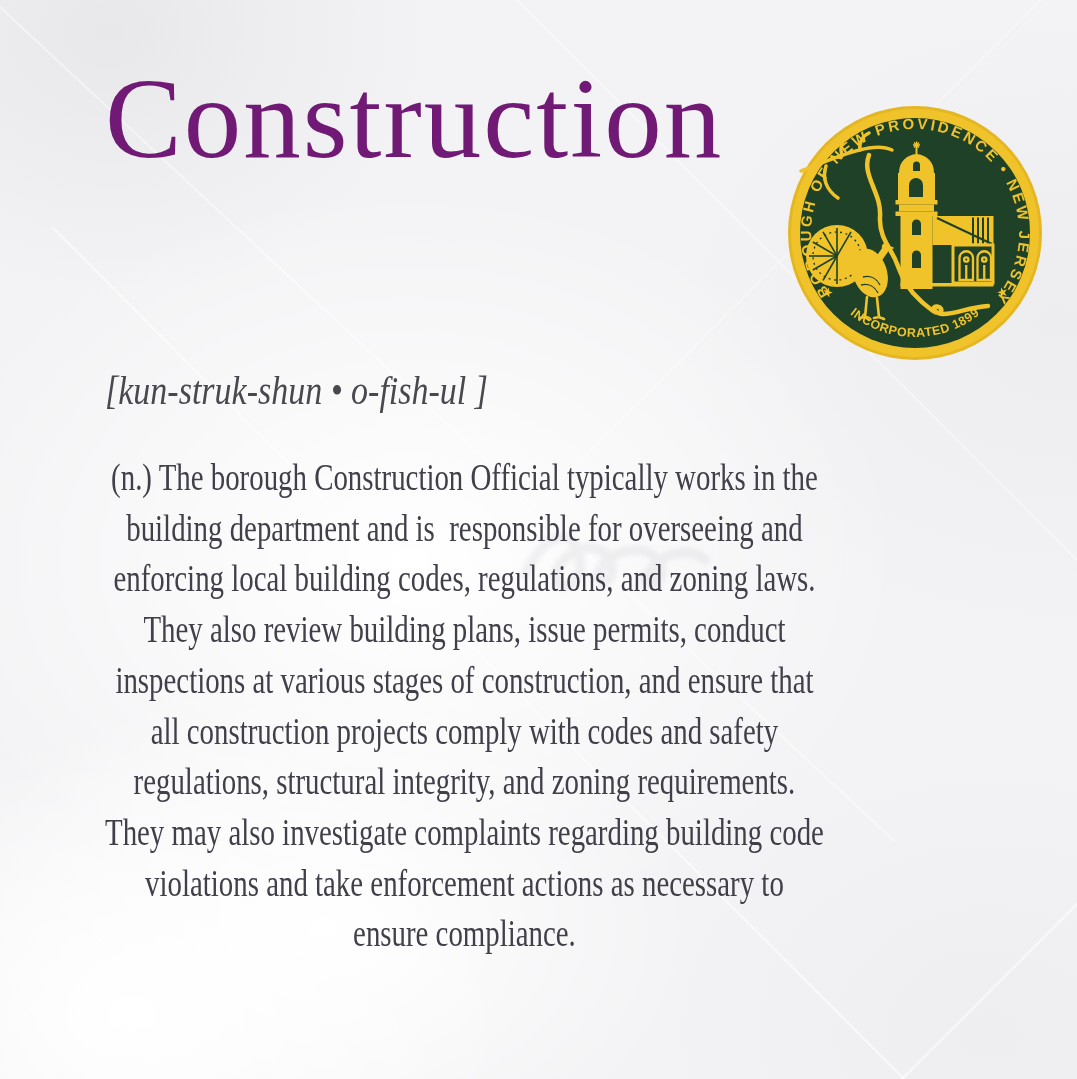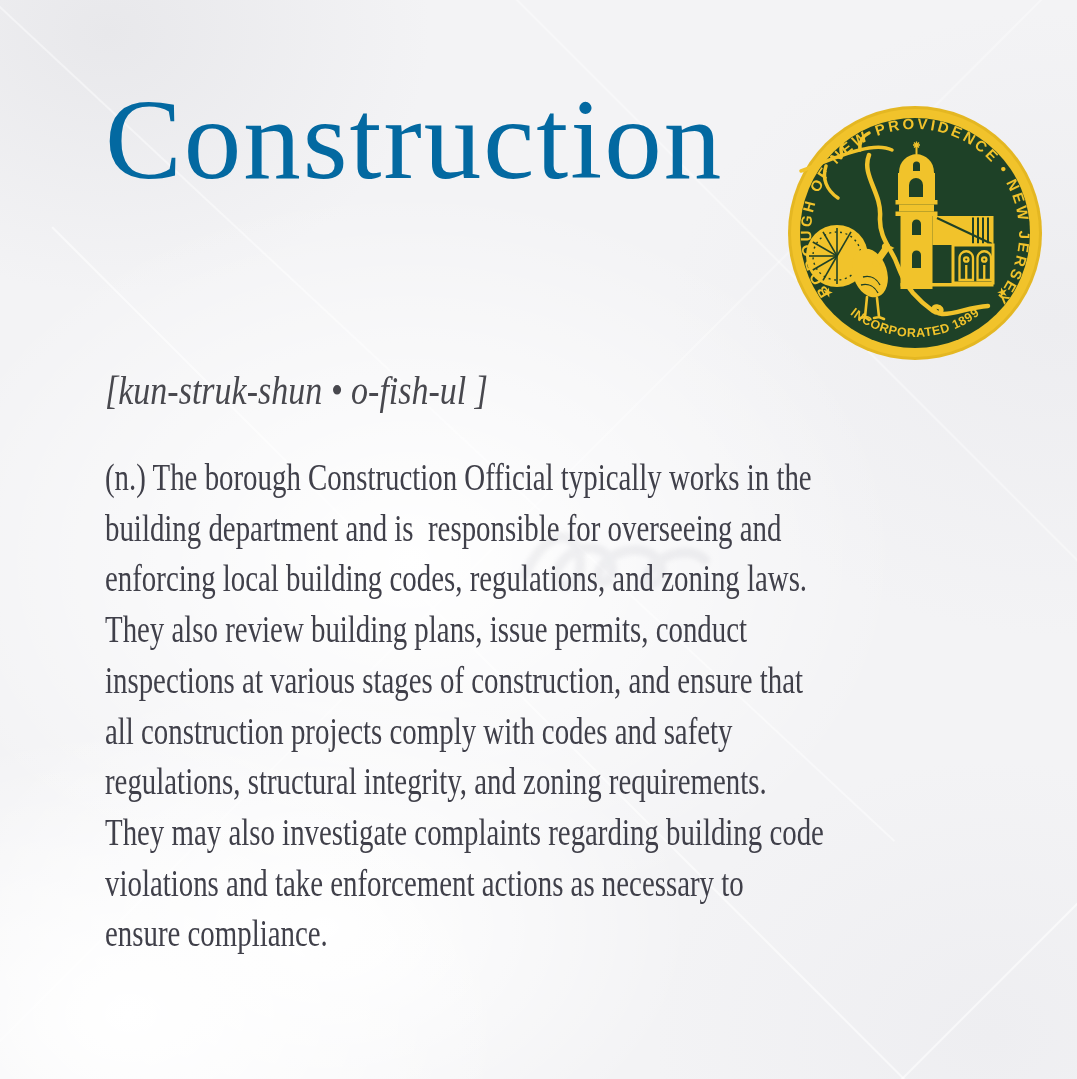--- a/index.html
+++ b/index.html
@@ -42,9 +42,9 @@
     opacity: 0.13; filter: blur(2px);
   }
   .title {
-    position: absolute; left: 105px; top: 71px; margin: 0;
+    position: absolute; left: 105px; top: 50px; margin: 0;
     font-size: 115px; line-height: 138px; font-weight: 400;
-    letter-spacing: 2px; color: #0369a1; white-space: nowrap;
+    letter-spacing: 2px; color: #701a75; white-space: nowrap;
   }
   .title span { display: block; }
   .pronunciation {

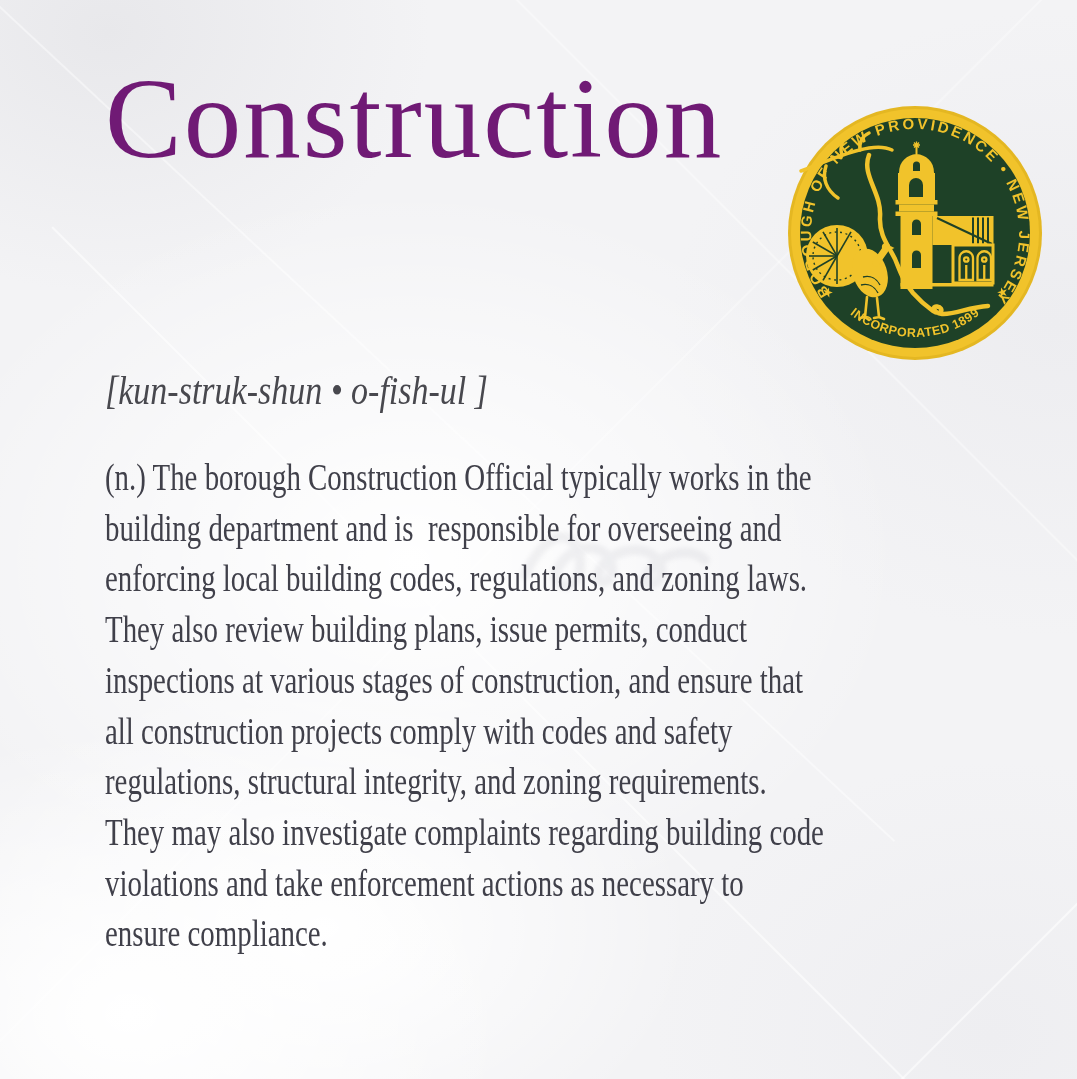--- a/index.html
+++ b/index.html
@@ -55,7 +55,7 @@
   }
   .definition {
     position: absolute; left: 105px; top: 453px;
-    font-size: 37px; line-height: 50.7px; color: #40404a;
+    font-size: 37px; line-height: 50.7px; color: #40404a; text-align: center;
   }
   .def-line {
     white-space: pre;

